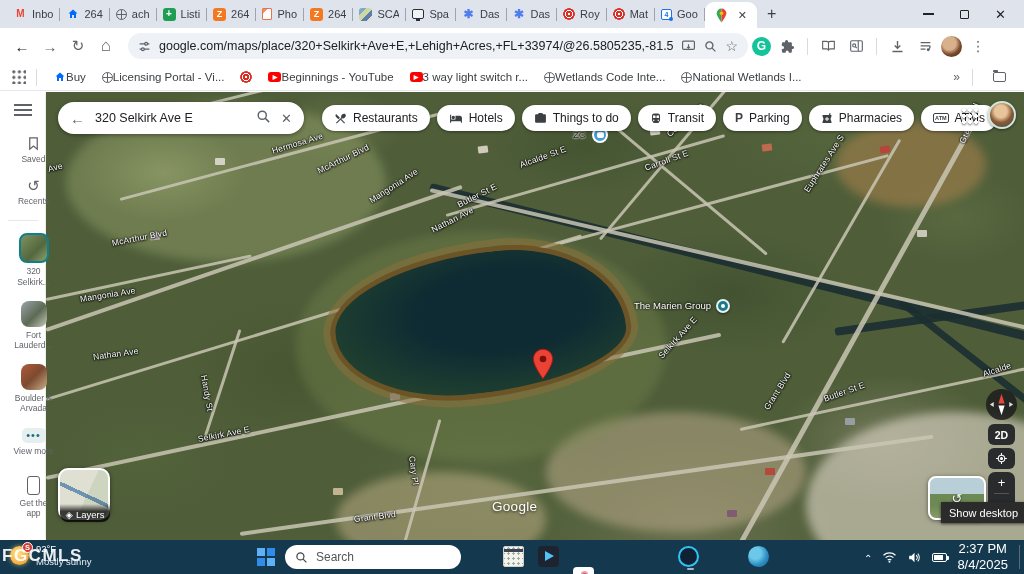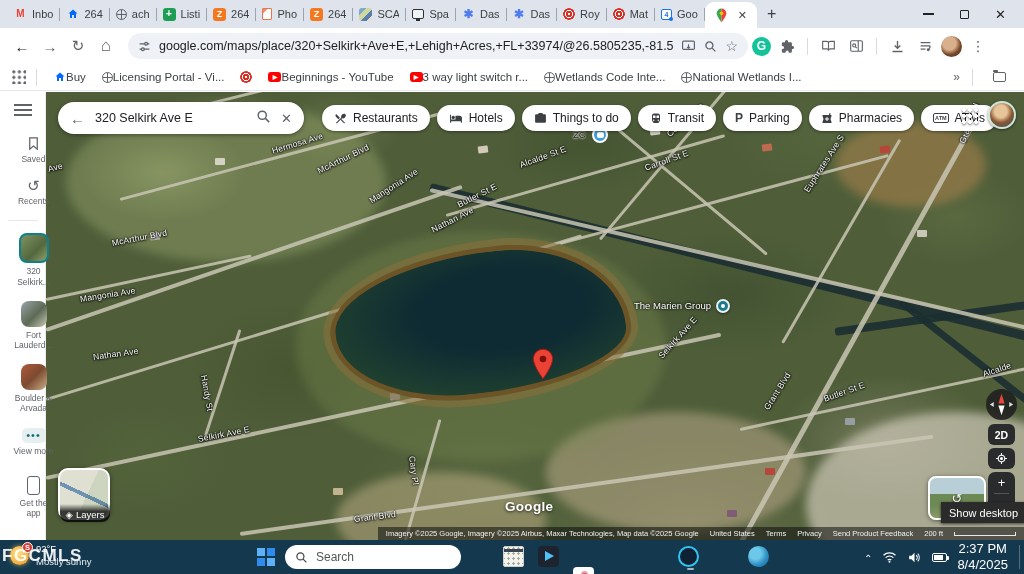--- a/index.html
+++ b/index.html
@@ -129,7 +129,7 @@
   .layers{position:absolute;left:12px;top:376px;width:54px;height:56px;z-index:30;}
   .layers .lthumb{width:52px;height:52px;border-radius:10px;border:2px solid #fff;box-shadow:0 1px 4px rgba(0,0,0,.5);background:linear-gradient(115deg,#dfe0d2 0 55%,#cdd4c0 55%),linear-gradient(25deg,transparent 0 46%,#7fa8d9 46% 52%,transparent 52%);background-blend-mode:multiply;position:relative;overflow:hidden;}
   .layers .lcap{position:absolute;left:2px;right:2px;bottom:2px;height:18px;border-radius:0 0 8px 8px;background:linear-gradient(transparent,rgba(0,0,0,.75) 40%);color:#fff;font-size:9.5px;display:flex;align-items:flex-end;justify-content:center;gap:3px;padding-bottom:2px;}
-  .glogo{position:absolute;left:459px;top:407px;color:#fff;font-size:13.5px;font-weight:bold;letter-spacing:.3px;text-shadow:0 1px 3px rgba(0,0,0,.8);z-index:26;}
+  .glogo{position:absolute;left:446px;top:407px;color:#fff;font-size:13.5px;font-weight:normal;letter-spacing:.3px;text-shadow:0 1px 3px rgba(0,0,0,.8);z-index:26;}
   .attr{position:absolute;right:0;bottom:0;height:13px;background:rgba(12,12,12,.55);display:flex;align-items:center;gap:11px;padding:0 8px;z-index:26;}
   .attr span{font-size:7.5px;color:#f0f0f0;white-space:nowrap;}
   .scalebar{width:62px;height:4px;border:1px solid #e8e8e8;border-top:none;}

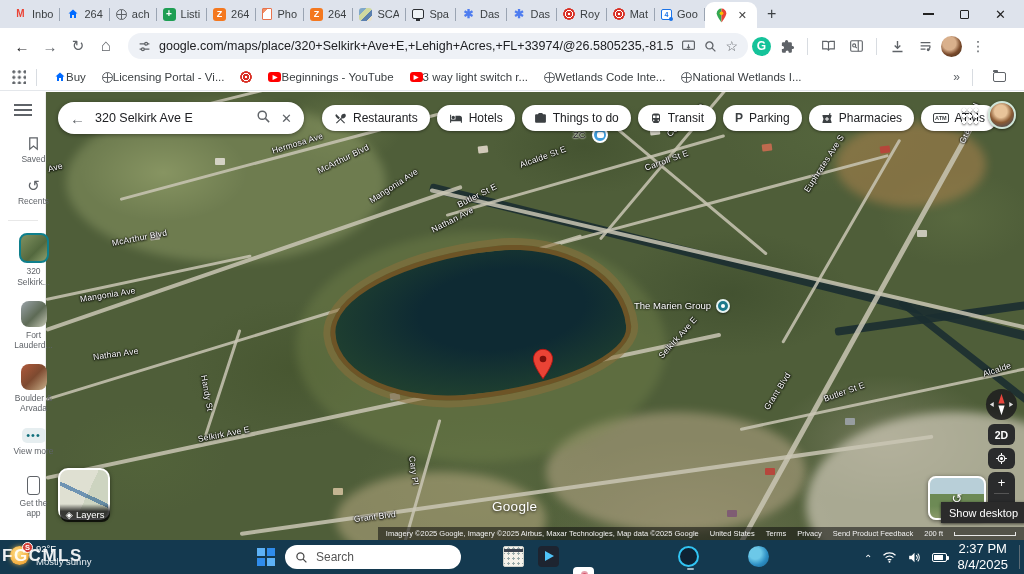--- a/index.html
+++ b/index.html
@@ -569,15 +569,6 @@
 
       <div class="glogo">Google</div>
 
-      <div class="attr">
-        <span>Imagery ©2025 Google, Imagery ©2025 Airbus, Maxar Technologies, Map data ©2025 Google</span>
-        <span>United States</span>
-        <span>Terms</span>
-        <span>Privacy</span>
-        <span>Send Product Feedback</span>
-        <span>200 ft</span>
-        <span class="scalebar"></span>
-      </div>
     <span class="slabel" style="left: 226px; top: 54px; transform: rotate(-17deg);">Hermosa Ave</span>
         <span class="slabel" style="left: 272px; top: 74px; transform: rotate(-26deg);">McArthur Blvd</span>
         <span class="slabel" style="left: 324px; top: 104px; transform: rotate(-33deg);">Mangonia Ave</span>

